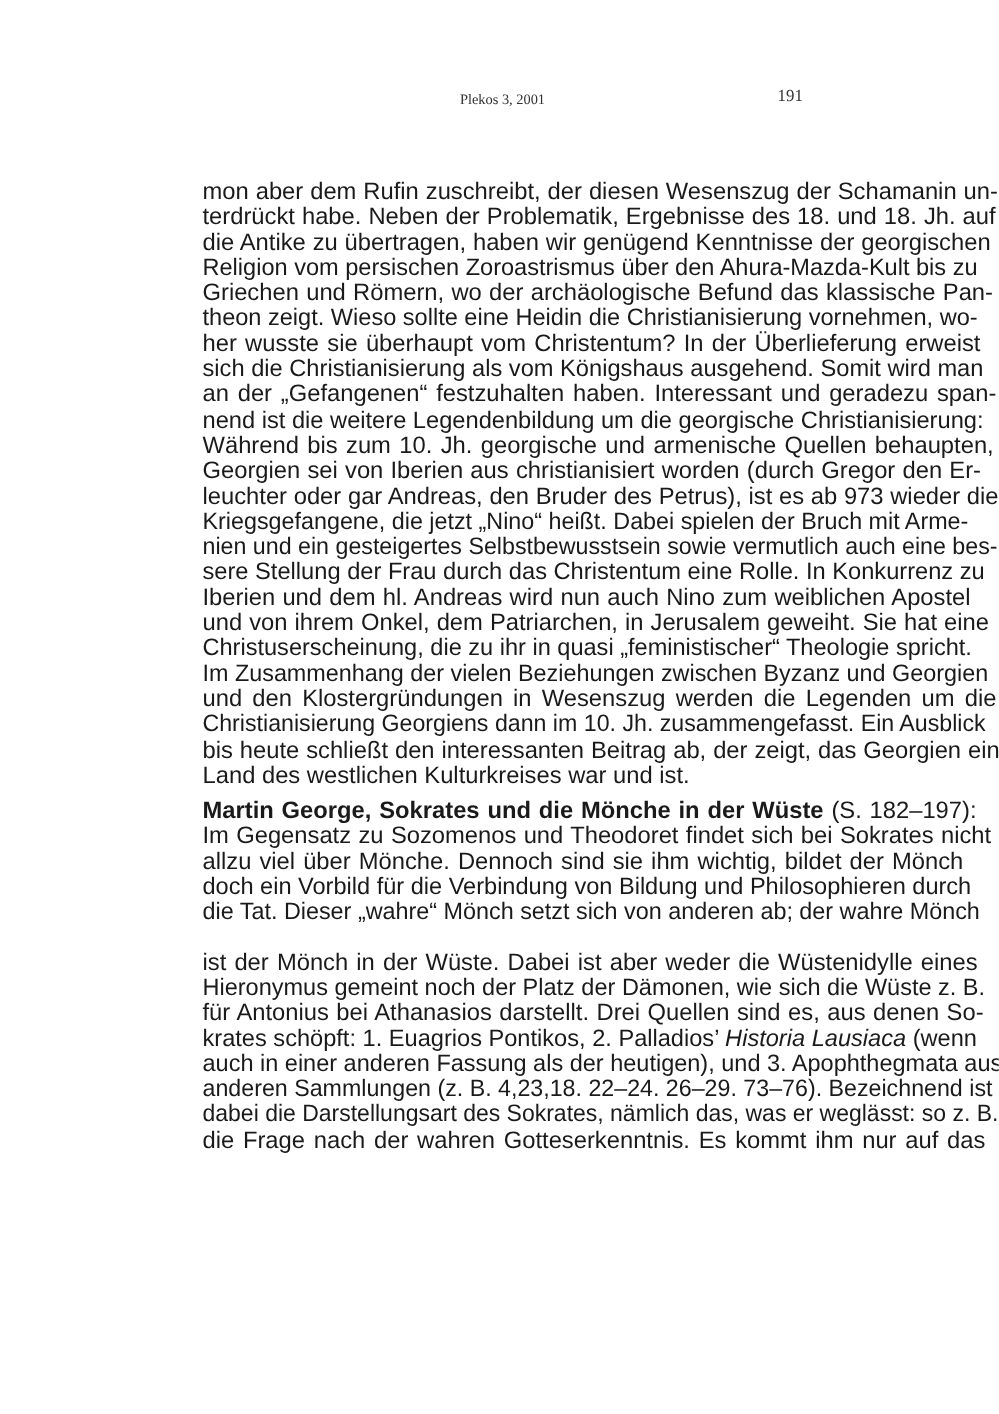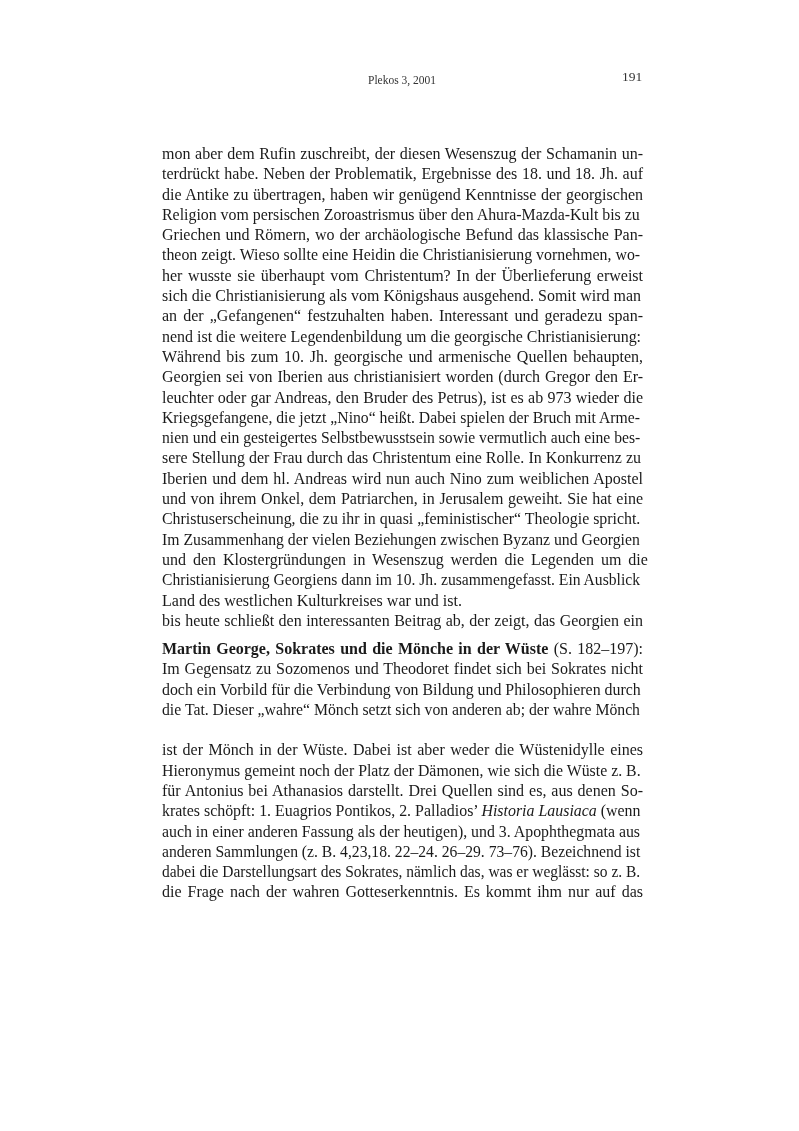--- a/index.html
+++ b/index.html
@@ -17,8 +17,8 @@
   }
   .body {
     position: absolute; left: 162px; top: 144px; width: 481px;
-    font-family: Liberation Serif, serif;
-    font-size: 16px; color: #1a1a1a;
+    font-family: Liberation Sans, sans-serif;
+    font-size: 19px; color: #1a1a1a;
   }
   .para { margin: 0; }
   .para + .para { margin-top: 8px; }

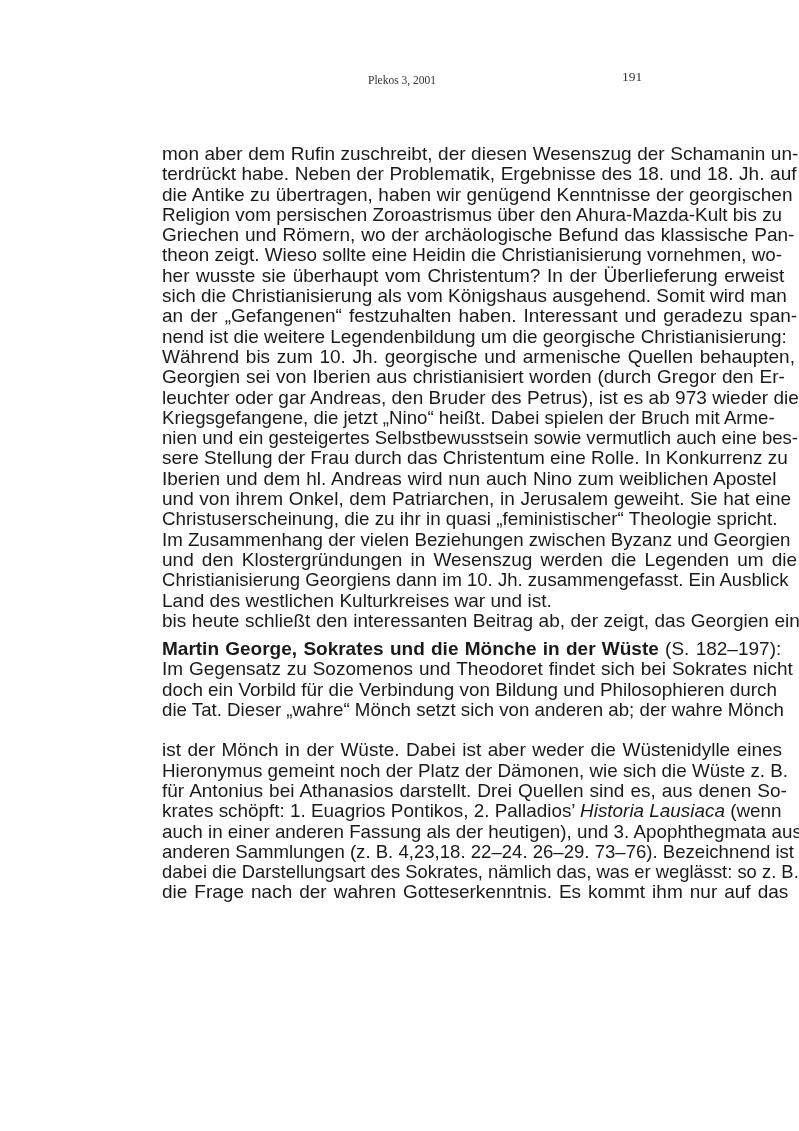--- a/index.html
+++ b/index.html
@@ -66,8 +66,8 @@
       <span class="line" style="display: block; width: auto; word-spacing: 0px; transform-origin: left center; transform: scaleX(0.9836);">Im Zusammenhang der vielen Beziehungen zwischen Byzanz und Georgien</span>
       <span class="line" style="display: block; width: auto; word-spacing: 2.89px;">und den Klostergründungen in Wesenszug werden die Legenden um die</span>
       <span class="line" style="display: block; width: auto; word-spacing: 0px; transform-origin: left center; transform: scaleX(0.9757);">Christianisierung Georgiens dann im 10. Jh. zusammengefasst. Ein Ausblick</span>
+      <span class="line" style="display: block; width: auto; word-spacing: 0.27px;">bis heute schließt den interessanten Beitrag ab, der zeigt, das Georgien ein</span>
       <span class="line last">Land des westlichen Kulturkreises war und ist.</span>
-      <span class="line" style="display: block; width: auto; word-spacing: 0.27px;">bis heute schließt den interessanten Beitrag ab, der zeigt, das Georgien ein</span>
     </p>
 
     <p class="para">

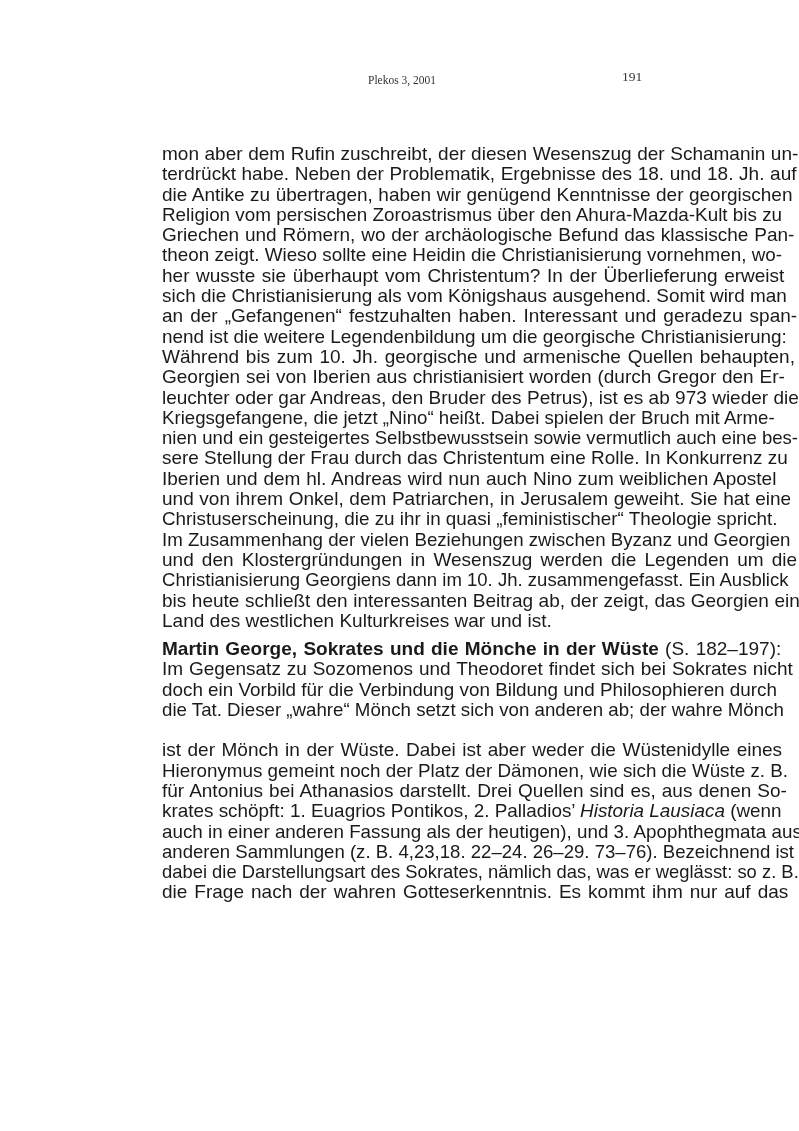--- a/index.html
+++ b/index.html
@@ -73,6 +73,7 @@
     <p class="para">
       <span class="line" style="display: block; width: auto; word-spacing: 1px;"><b>Martin George</b><b>, </b><b>Sokrates und die Mönche in der Wüste</b><span> (S. 182–197):</span></span>
       <span class="line" style="display: block; width: auto; word-spacing: 0.6px;">Im Gegensatz zu Sozomenos und Theodoret findet sich bei Sokrates nicht</span>
+      <span class="line" style="display: block; width: auto; word-spacing: 1.18px;">allzu viel über Mönche. Dennoch sind sie ihm wichtig, bildet der Mönch</span>
       <span class="line" style="display: block; width: auto; word-spacing: 0px; transform-origin: left center; transform: scaleX(0.9918);">doch ein Vorbild für die Verbindung von Bildung und Philosophieren durch</span>
       <span class="line" style="display: block; width: auto; word-spacing: 0px; transform-origin: left center; transform: scaleX(0.9836);">die Tat. Dieser „wahre“ Mönch setzt sich von anderen ab; der wahre Mönch</span>
       <span class="line" style="display: block; width: auto; word-spacing: 1.25px; margin-top: 20px;">ist der Mönch in der Wüste. Dabei ist aber weder die Wüstenidylle eines</span>

